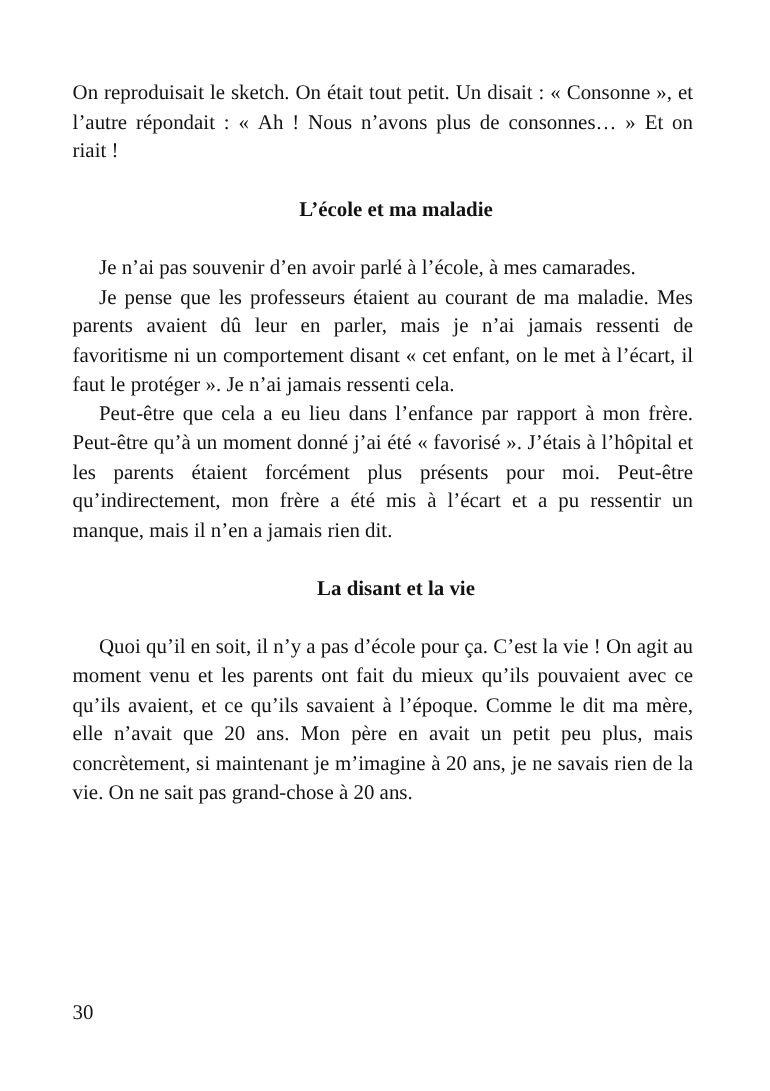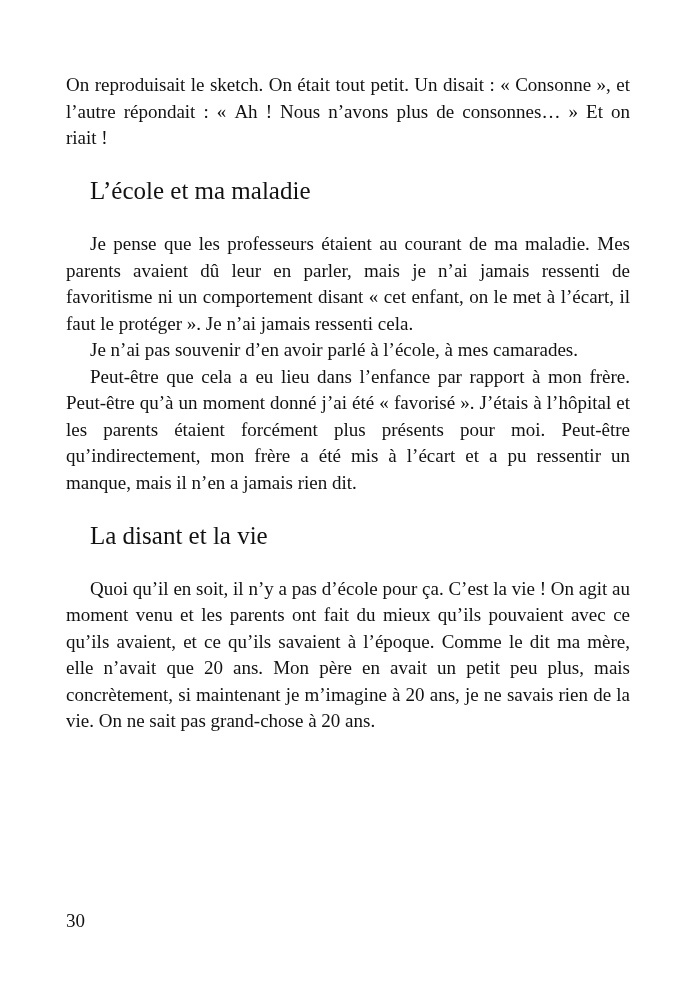--- a/index.html
+++ b/index.html
@@ -36,12 +36,12 @@
     text-indent: 0;
   }
   .heading {
-    font-size: 25px;
+    font-size: 19px;
     line-height: 26.5px;
-    font-weight: normal;
+    font-weight: bold;
     margin: 26.5px 0 26.5px 0;
     text-indent: 24px;
-    text-align: left;
+    text-align: center;
   }
   .page-number {
     position: absolute;

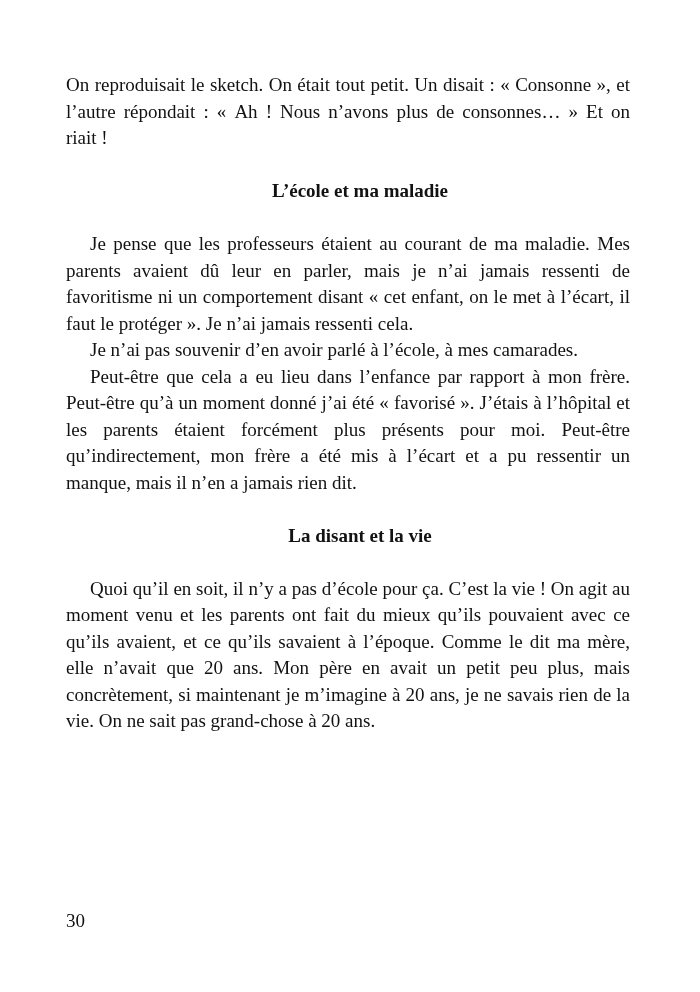--- a/index.html
+++ b/index.html
@@ -62,9 +62,9 @@
 
     <h2 class="heading">L’école et ma maladie</h2>
 
+    <p class="para">Je n’ai pas souvenir d’en avoir parlé à l’école, à mes camarades.</p>
+
     <p class="para">Je pense que les professeurs étaient au courant de ma maladie. Mes parents avaient dû leur en parler, mais je n’ai jamais ressenti de favoritisme ni un comportement disant «&nbsp;cet enfant, on le met à l’écart, il faut le protéger&nbsp;». Je n’ai jamais ressenti cela.</p>
-
-    <p class="para">Je n’ai pas souvenir d’en avoir parlé à l’école, à mes camarades.</p>
 
     <p class="para">Peut-être que cela a eu lieu dans l’enfance par rapport à mon frère. Peut-être qu’à un moment donné j’ai été «&nbsp;favorisé&nbsp;». J’étais à l’hôpital et les parents étaient forcément plus présents pour moi. Peut-être qu’indirectement, mon frère a été mis à l’écart et a pu ressentir un manque, mais il n’en a jamais rien dit.</p>
 

